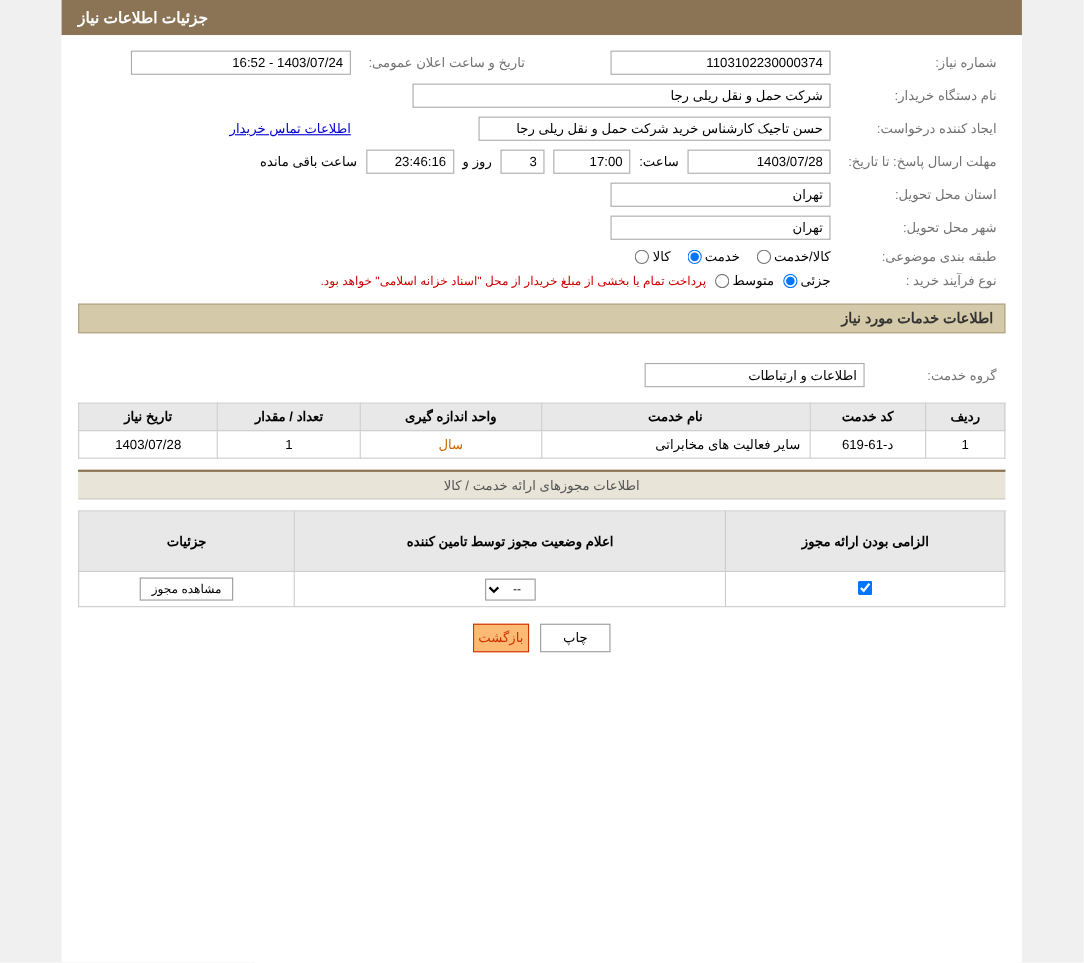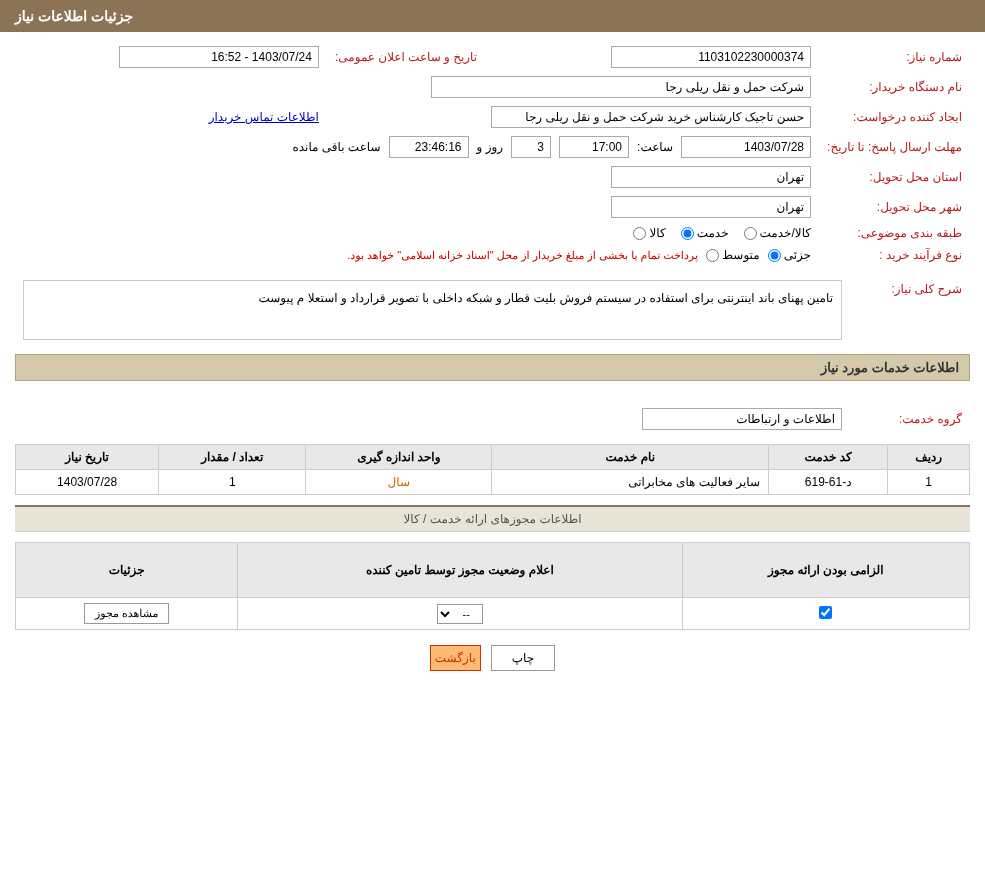--- a/index.html
+++ b/index.html
@@ -10,7 +10,7 @@
       direction: rtl;
     }
     .page-wrapper {
-      width: 985px;
+      width: 873px;
       min-height: 875px;
       background: #fff;
       margin: 0 auto;

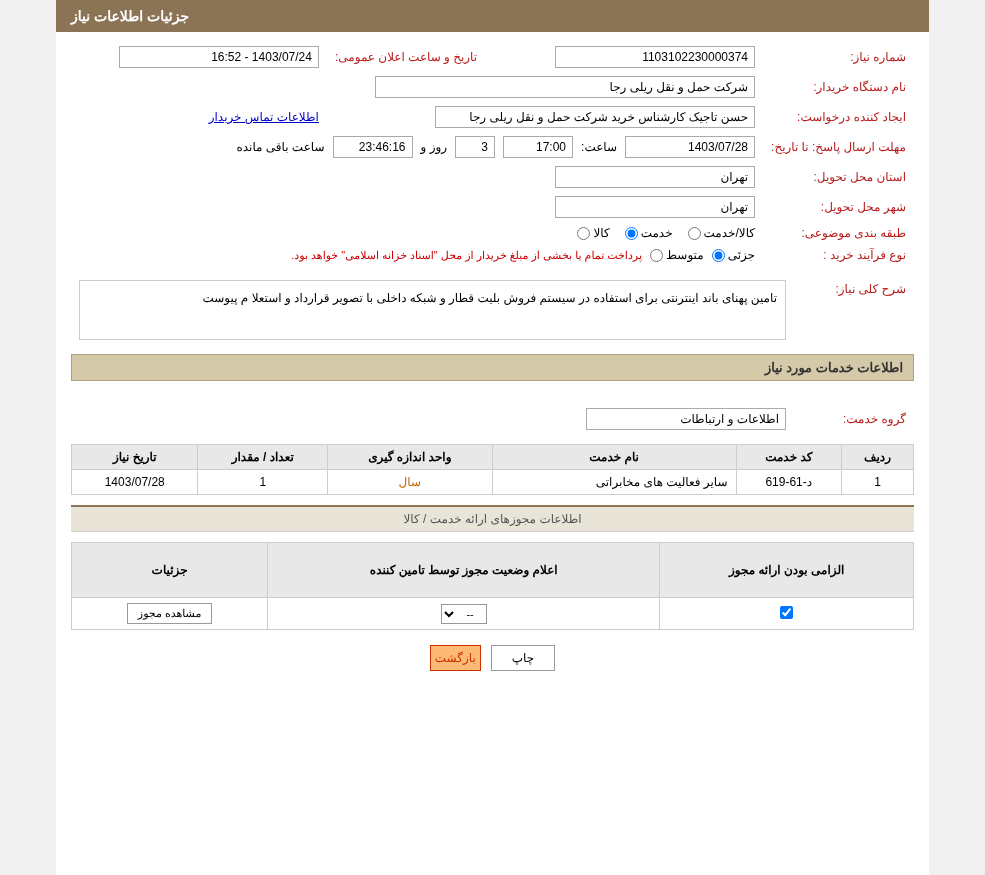--- a/index.html
+++ b/index.html
@@ -47,7 +47,7 @@
     }
     .label-cell {
       text-align: right;
-      color: #b91c1c;
+      color: #737373;
       white-space: nowrap;
       font-weight: normal;
       width: 120px;

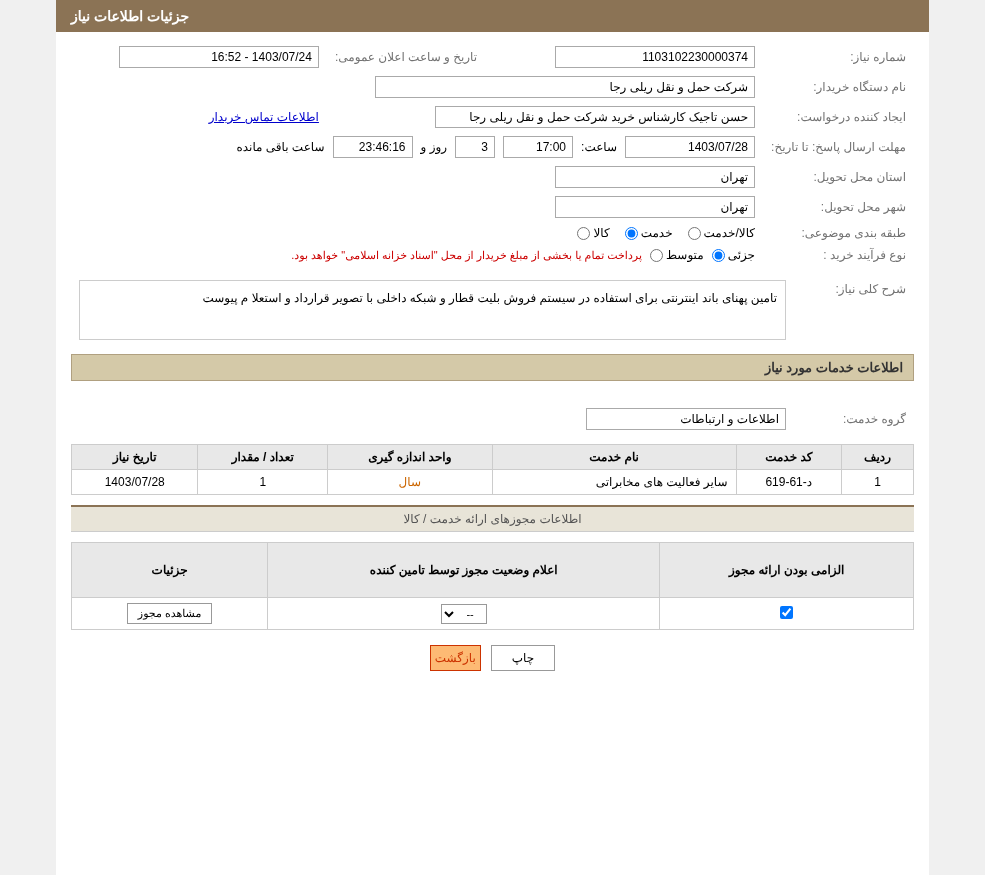--- a/index.html
+++ b/index.html
@@ -305,18 +305,6 @@
     </tbody>
       </table>
 
-    <table class="form-table">
-      <tbody>
-          <tr>
-        <td class="label-cell" style="vertical-align:top; padding-top:6px;">شرح کلی نیاز:</td>
-        <td>
-          <div class="description-box">
-            <span>تامین پهنای باند اینترنتی برای استفاده در سیستم فروش بلیت قطار و شبکه داخلی با تصویر قرارداد و استعلا م پیوست</span>
-          </div>
-        </td>
-      </tr>
-    </tbody>
-      </table>
 
     <div class="section-title">اطلاعات خدمات مورد نیاز</div>
 

